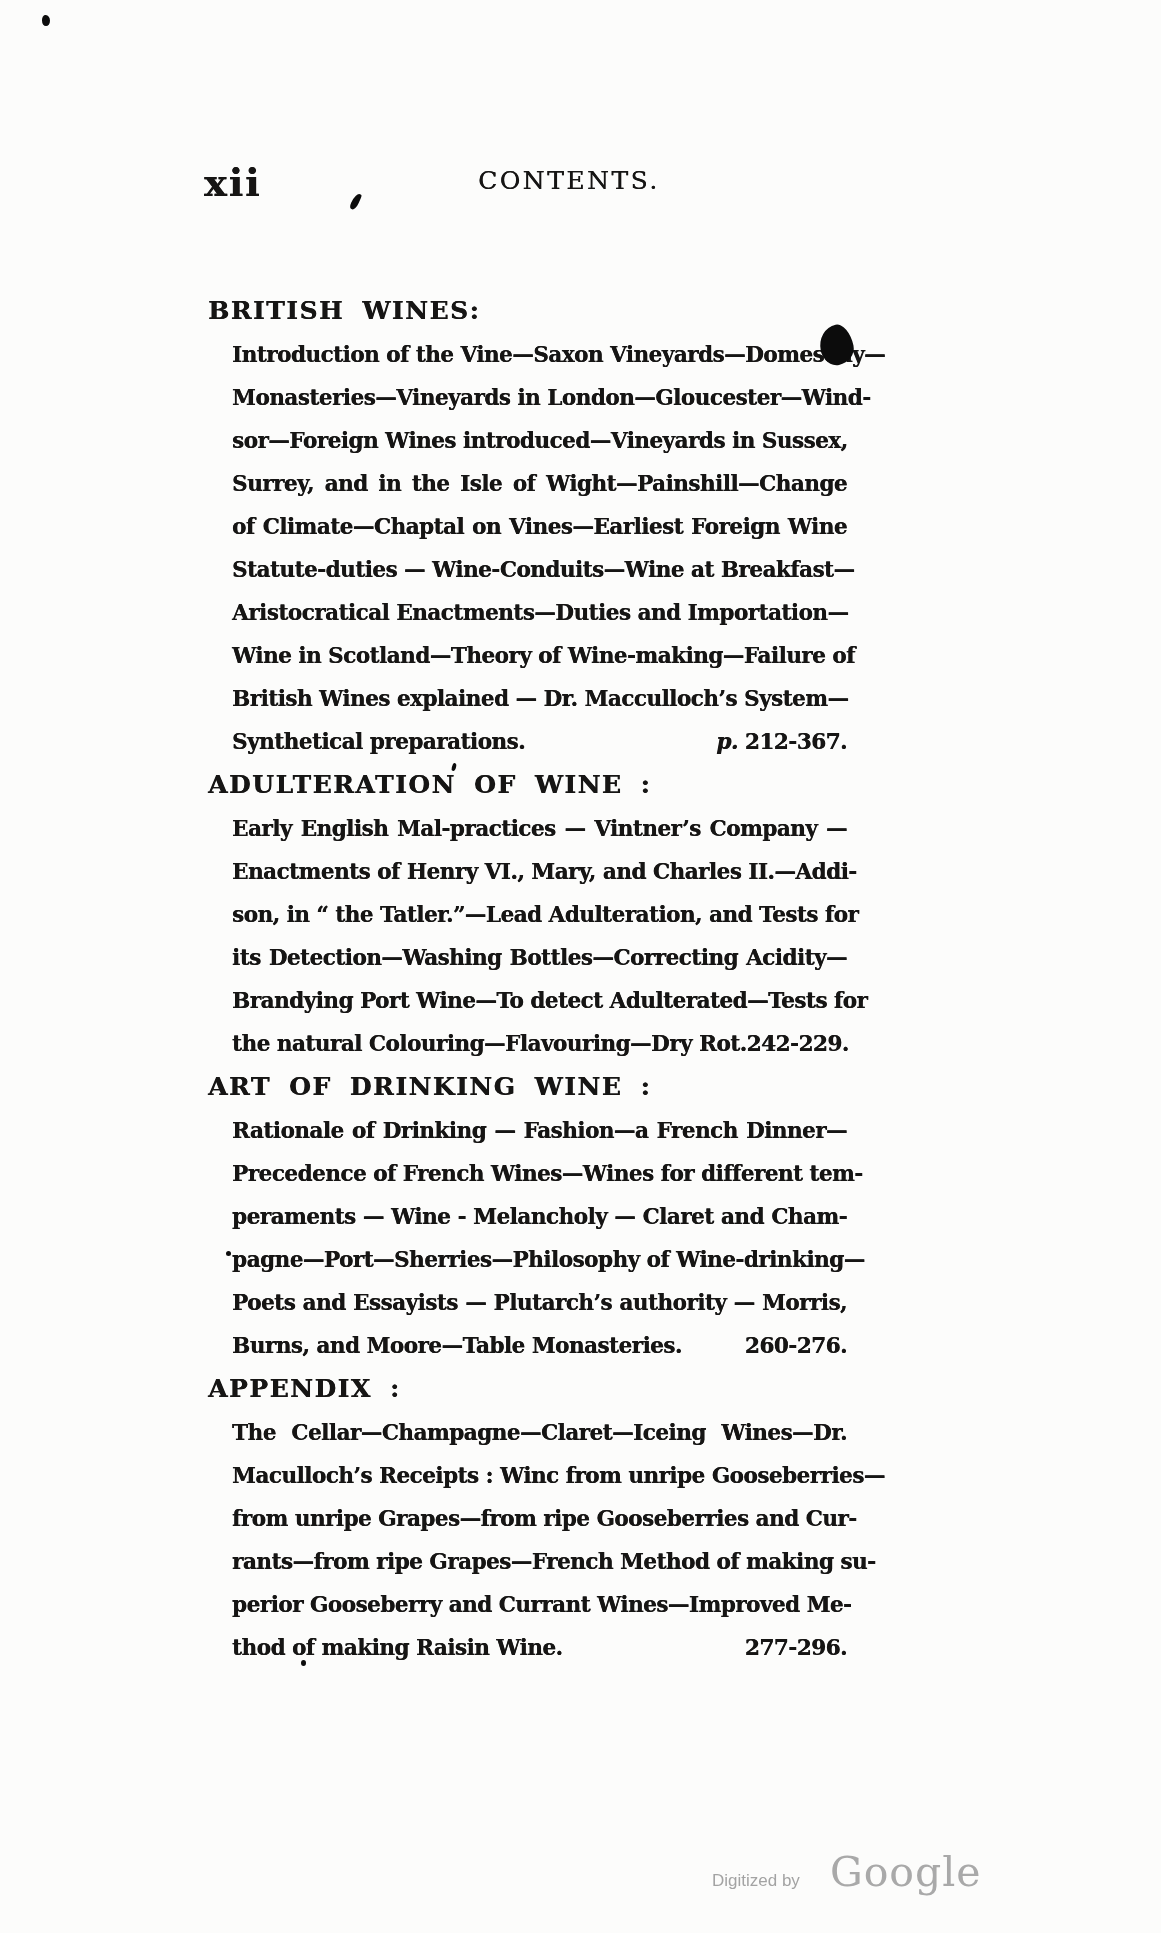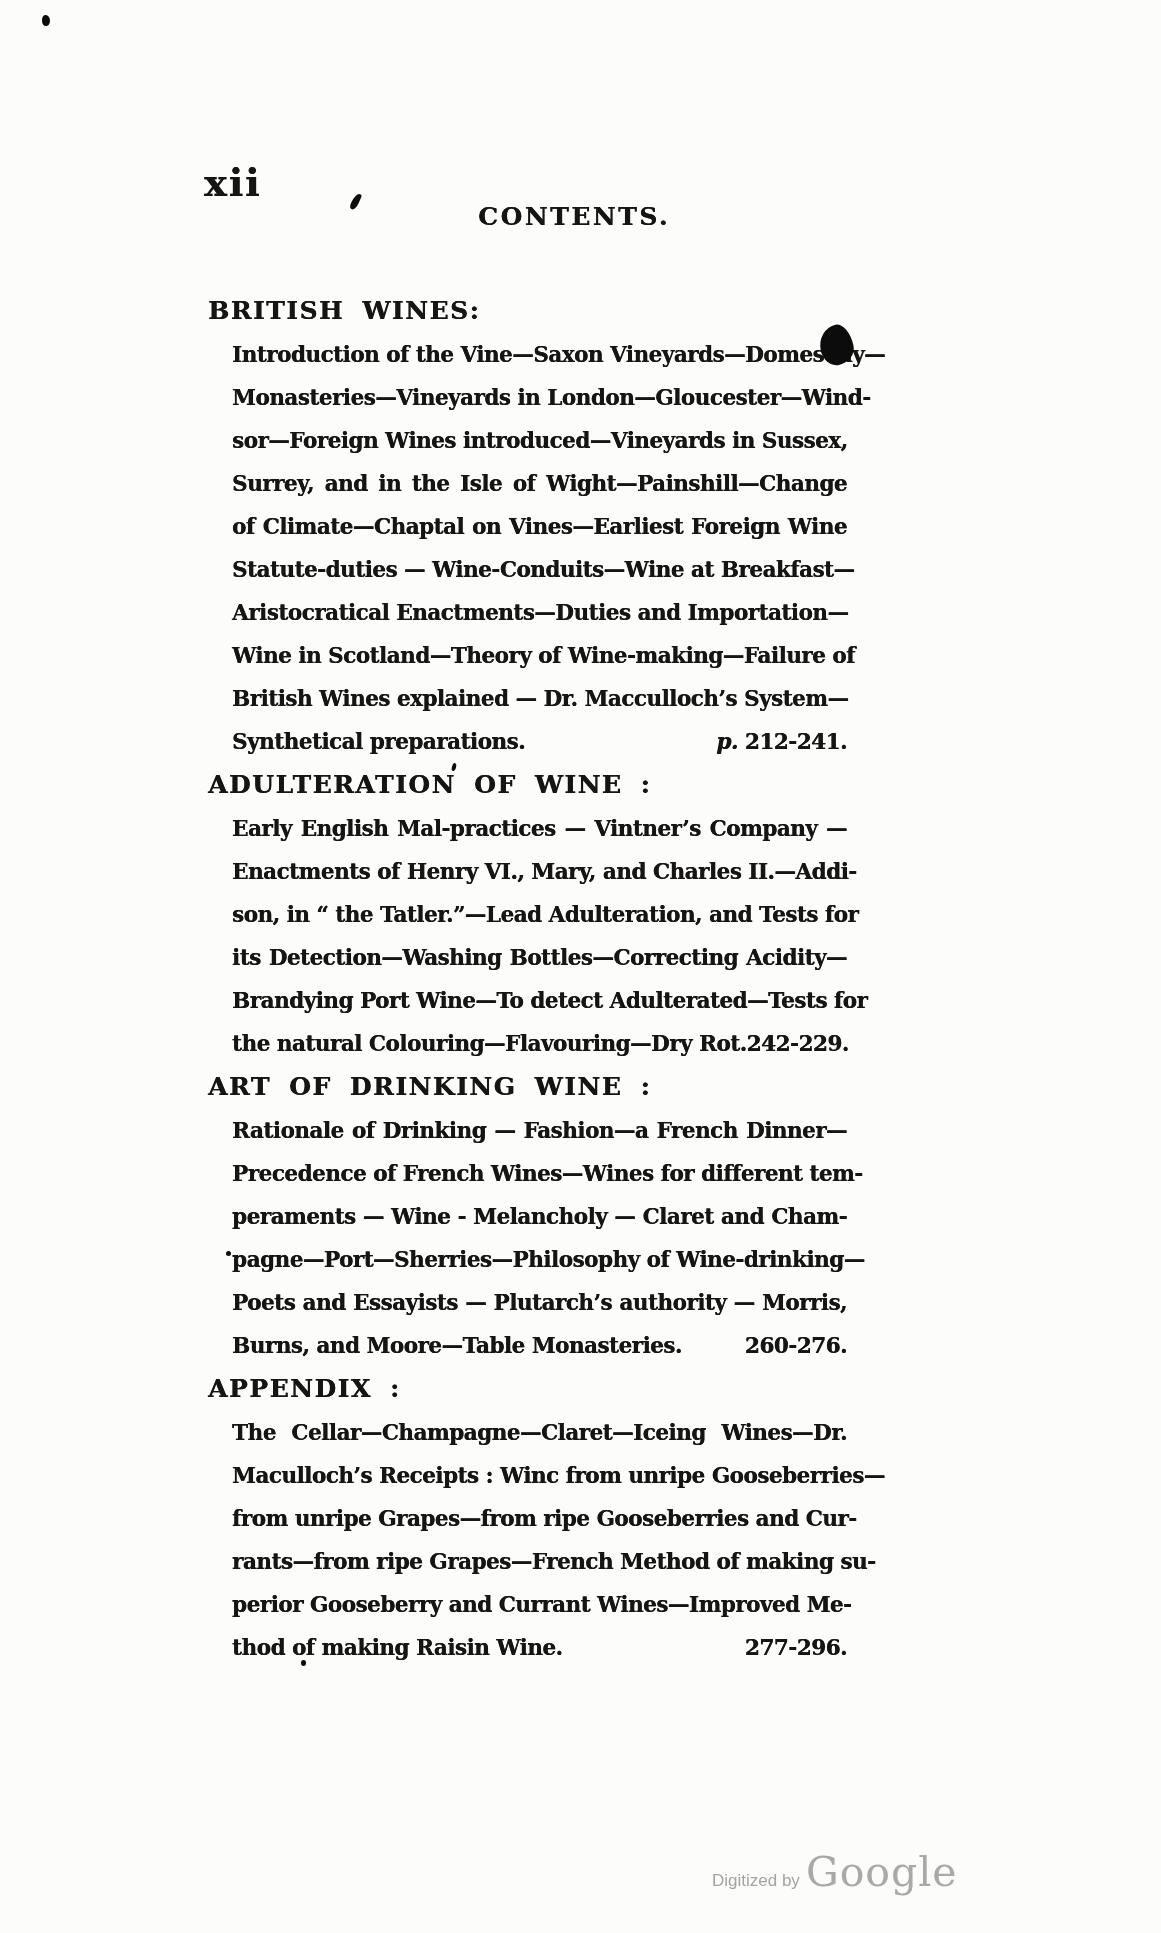--- a/index.html
+++ b/index.html
@@ -20,9 +20,8 @@
   }
   .page-title {
     position: absolute; left: 478px; top: 166px;
-    font-size: 25px; font-weight: bold; letter-spacing: 2.5px;
+    font-size: 25px; font-weight: normal; letter-spacing: 2.5px;
     text-shadow: 0.4px 0 0 currentColor;
-    margin-top: 36px;
   }
   
   .toc-column { position: absolute; left: 208px; top: 289px; width: 660px; }

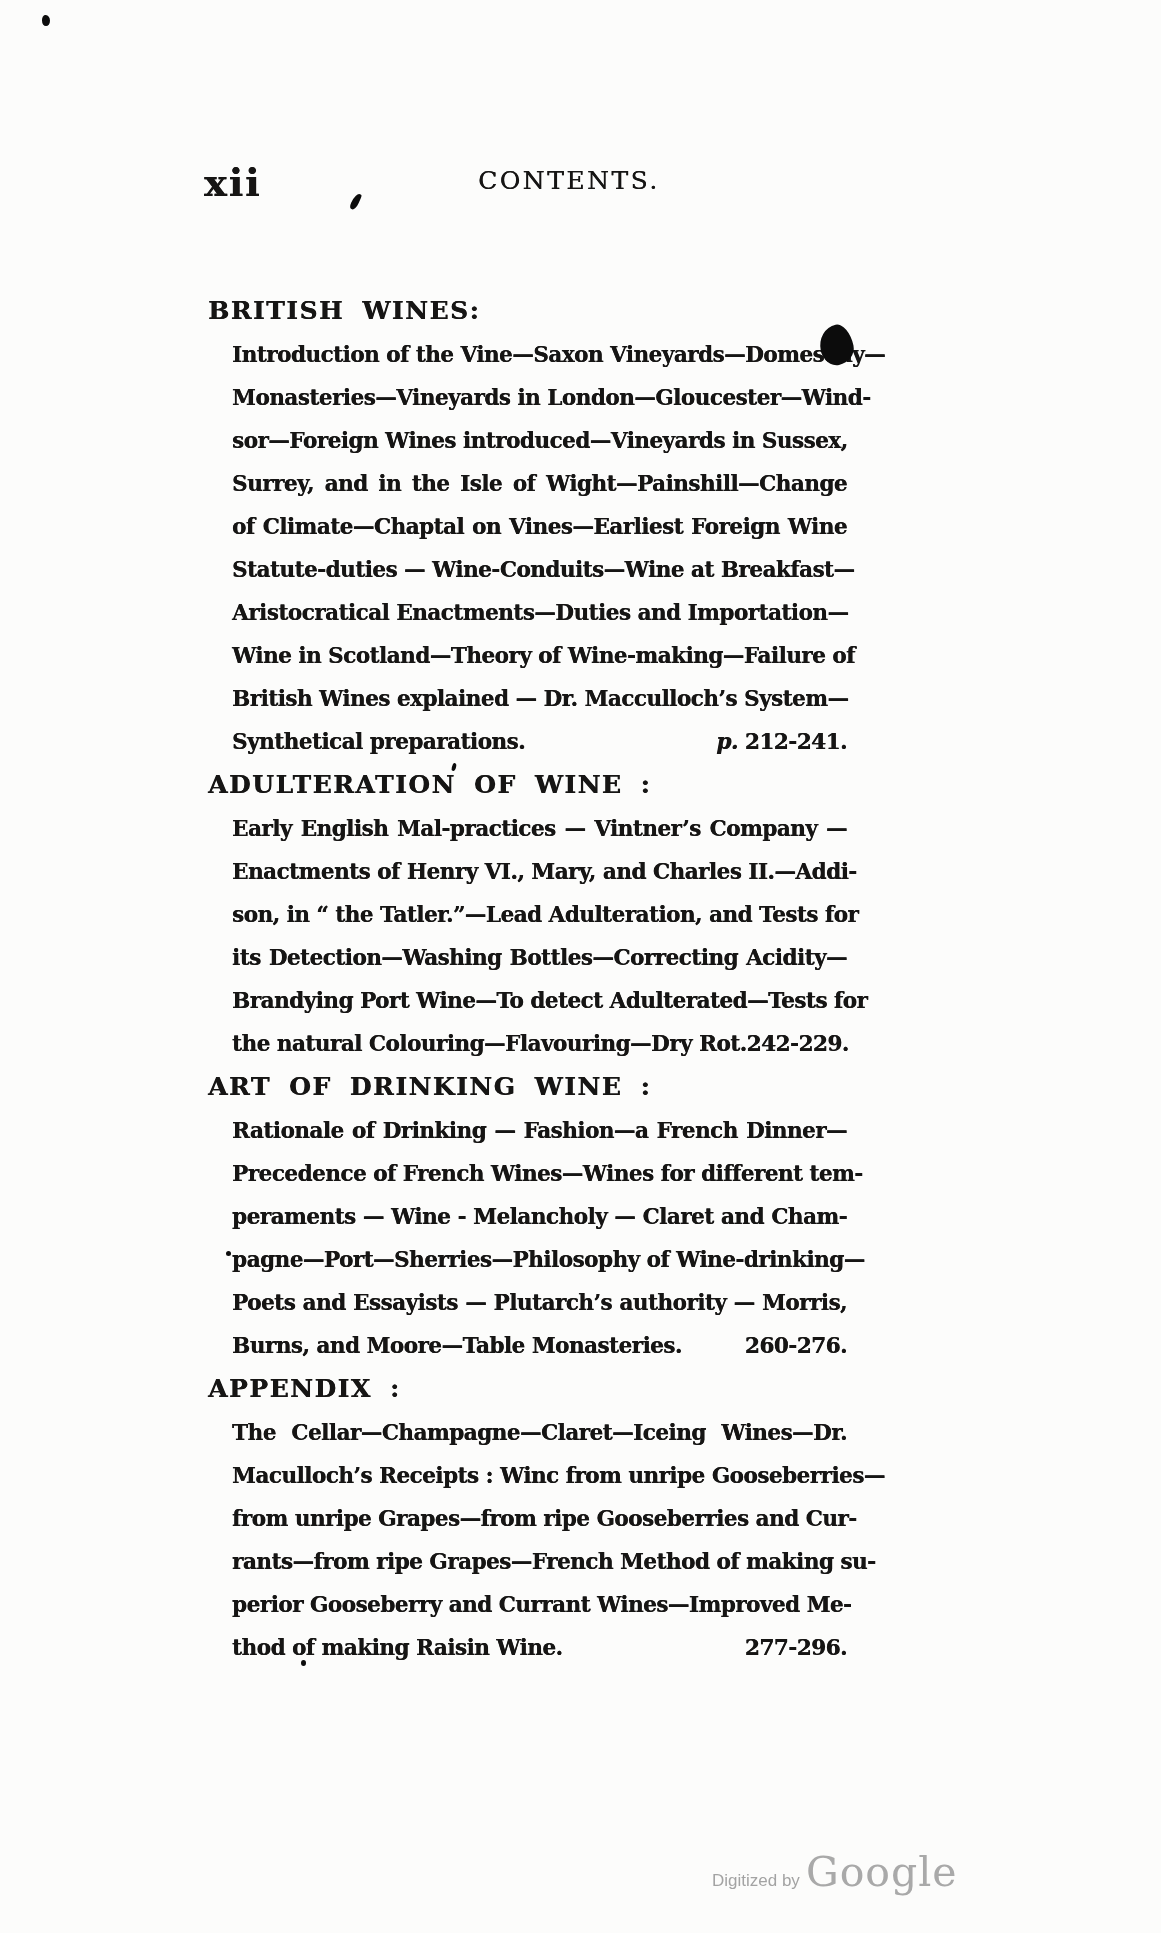--- a/index.html
+++ b/index.html
@@ -103,7 +103,7 @@
         <div class="text-line">British Wines explained — Dr. Macculloch’s System—</div>
         <div class="last-line">
           <span>Synthetical preparations.</span>
-          <span class="pages pages-p">p. 212-241.</span>
+          <span class="pages pages-p">p. 212-367.</span>
         </div>
       </div>
     </div>

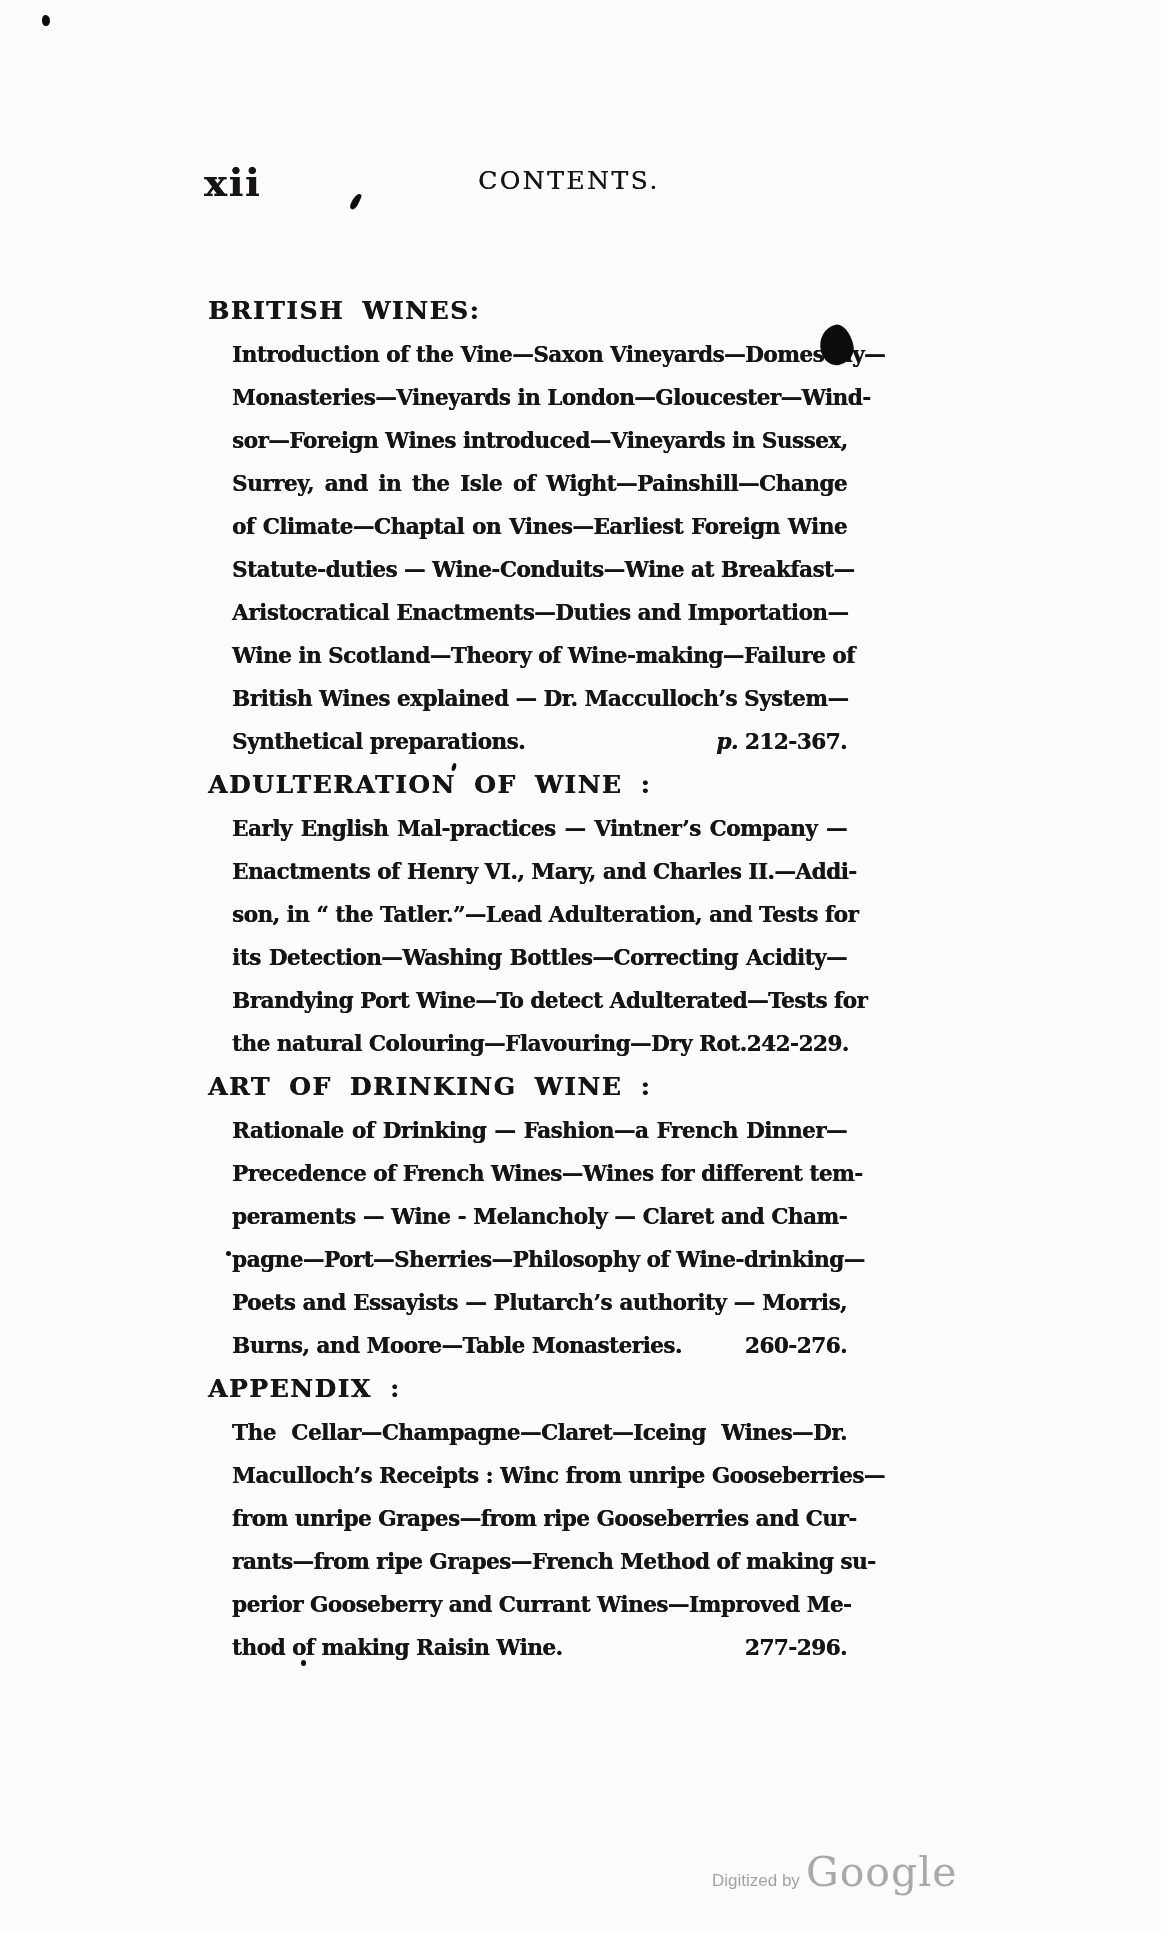--- a/index.html
+++ b/index.html
@@ -61,7 +61,7 @@
   }
   .google-logo-text {
     font-family: "DejaVu Serif", serif;
-    font-size: 41px; letter-spacing: 1px; color: #a9a9a9;
+    font-size: 41px; letter-spacing: 1px; color: #a9a9a9; margin-left: 24px;
   }
   
   .artifact { position: absolute; background: #0c0c0c; }

